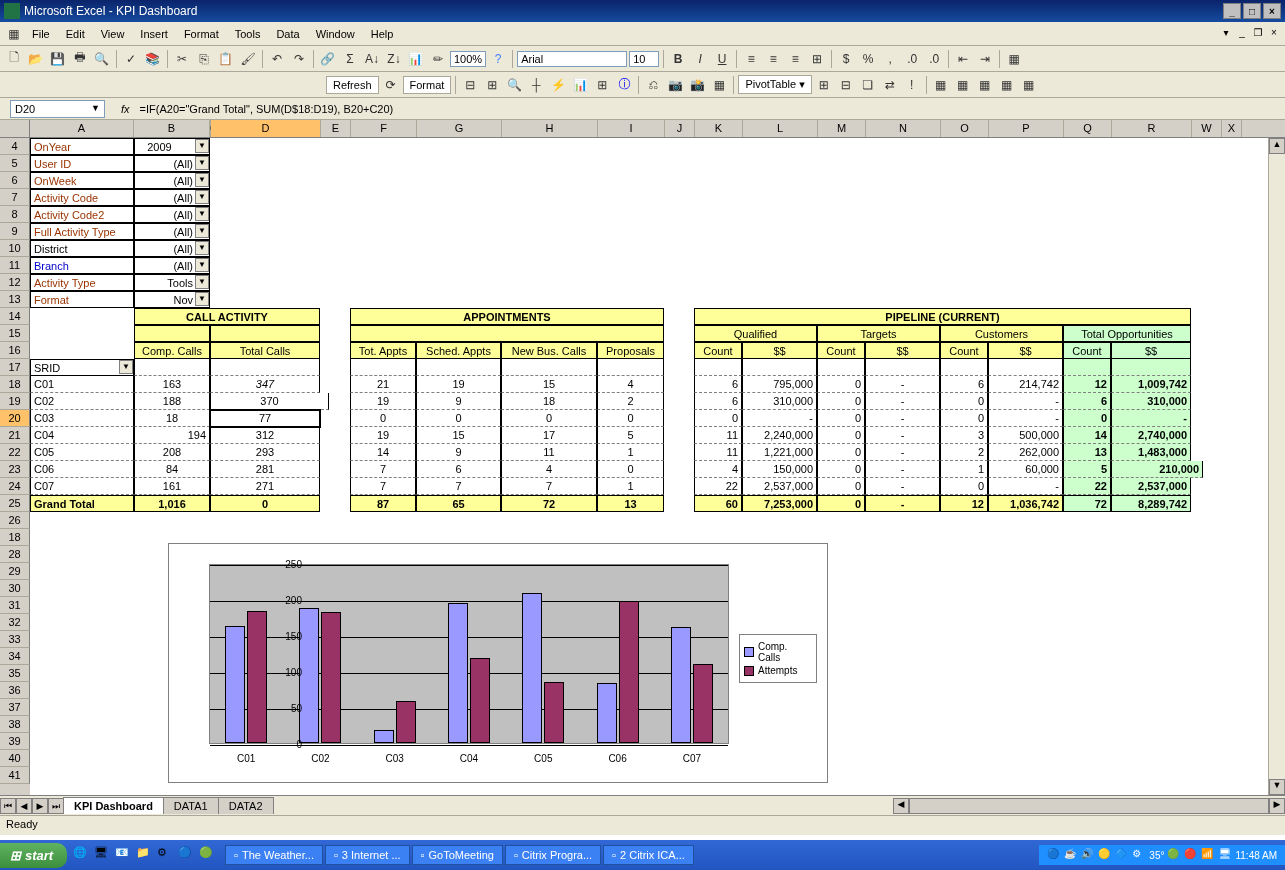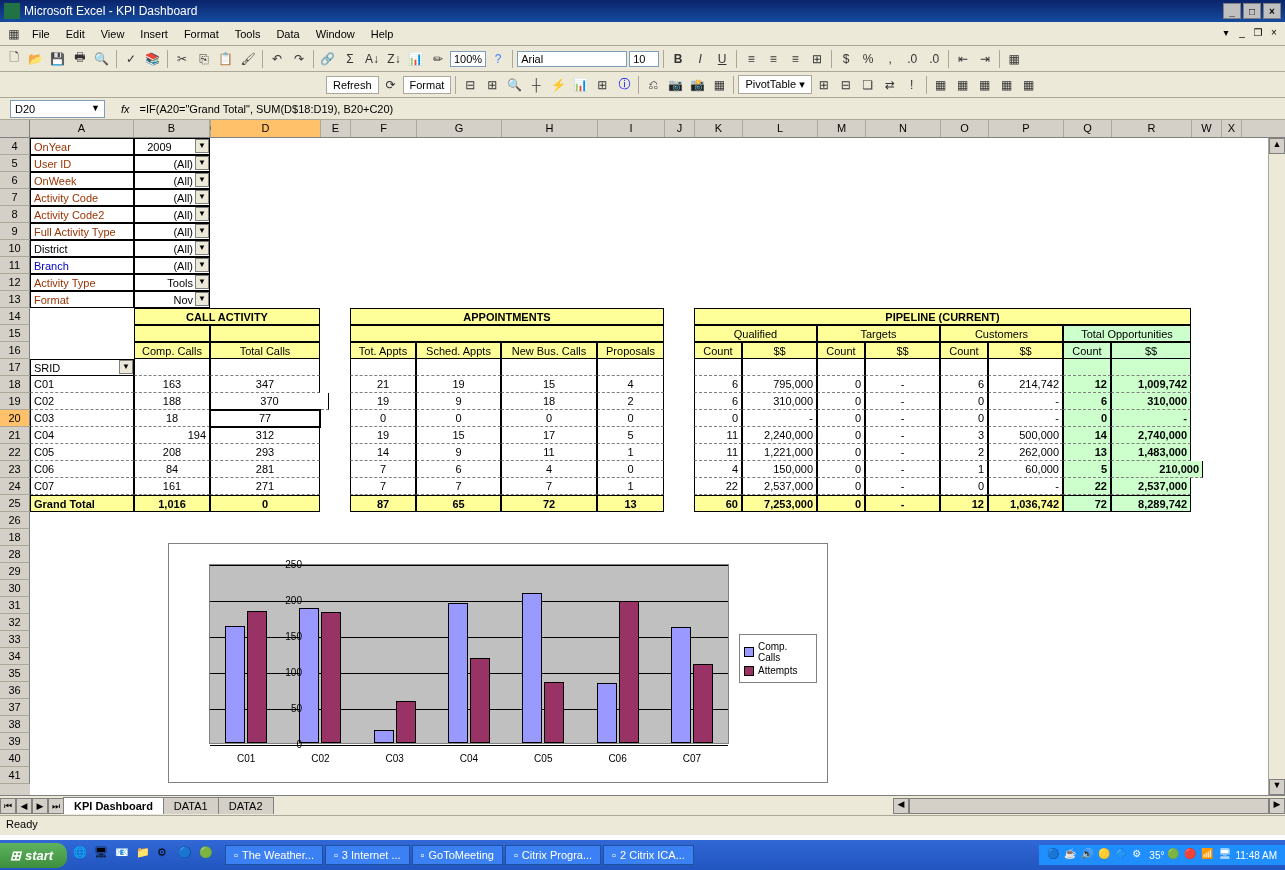--- a/index.html
+++ b/index.html
@@ -379,7 +379,7 @@
         <div class="cell tblcell" style="left: 1081px; top: 221px; width: 80px; height: 17px; background: rgb(204, 255, 204);"></div>
         <div class="cell tblcell left" style="left: 0px; top: 238px; width: 104px; height: 17px; border-left: 1px solid rgb(0, 0, 0);">C01</div>
         <div class="cell tblcell" style="left: 104px; top: 238px; width: 76px; height: 17px; text-align: center;">163</div>
-        <div class="cell tblcell" style="left: 180px; top: 238px; width: 110px; height: 17px; text-align: center;">347</div>
+        <div class="cell tblcell" style="left: 180px; top: 238px; width: 110px; height: 17px; text-align: center; font-style: italic;">347</div>
         <div class="cell tblcell" style="left: 320px; top: 238px; width: 66px; height: 17px; text-align: center;">21</div>
         <div class="cell tblcell" style="left: 386px; top: 238px; width: 85px; height: 17px; text-align: center;">19</div>
         <div class="cell tblcell" style="left: 471px; top: 238px; width: 96px; height: 17px; text-align: center;">15</div>

